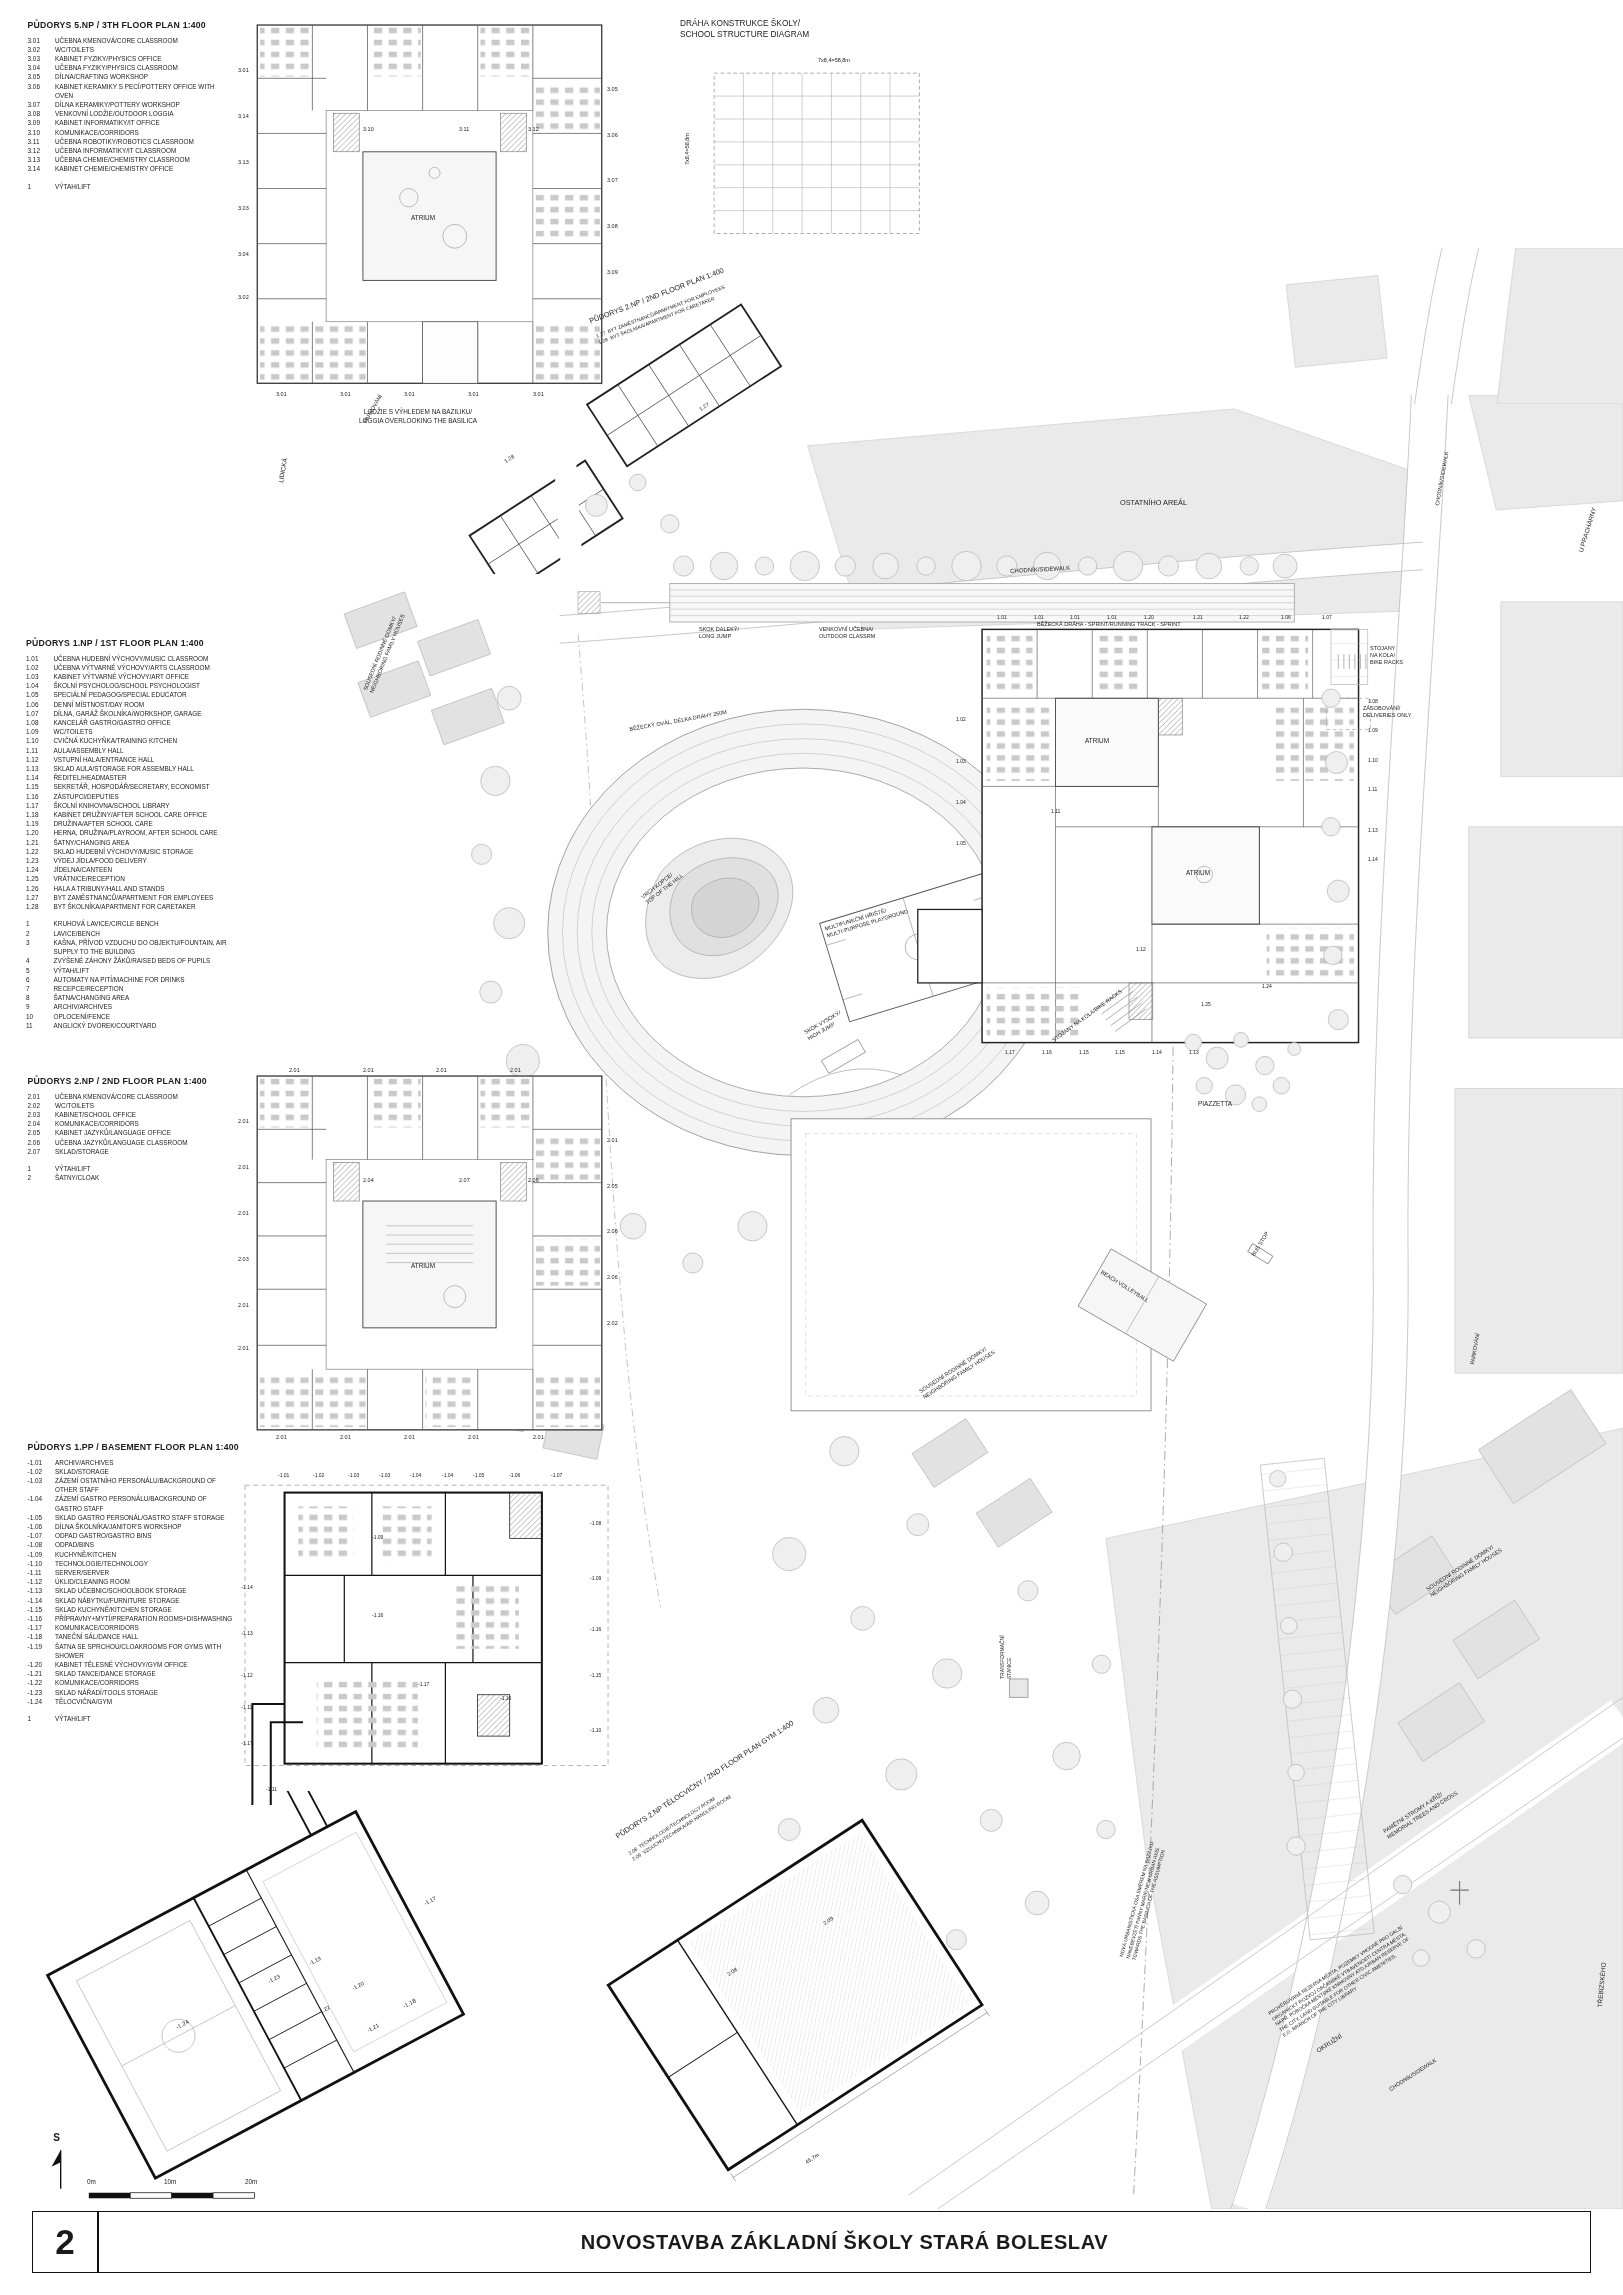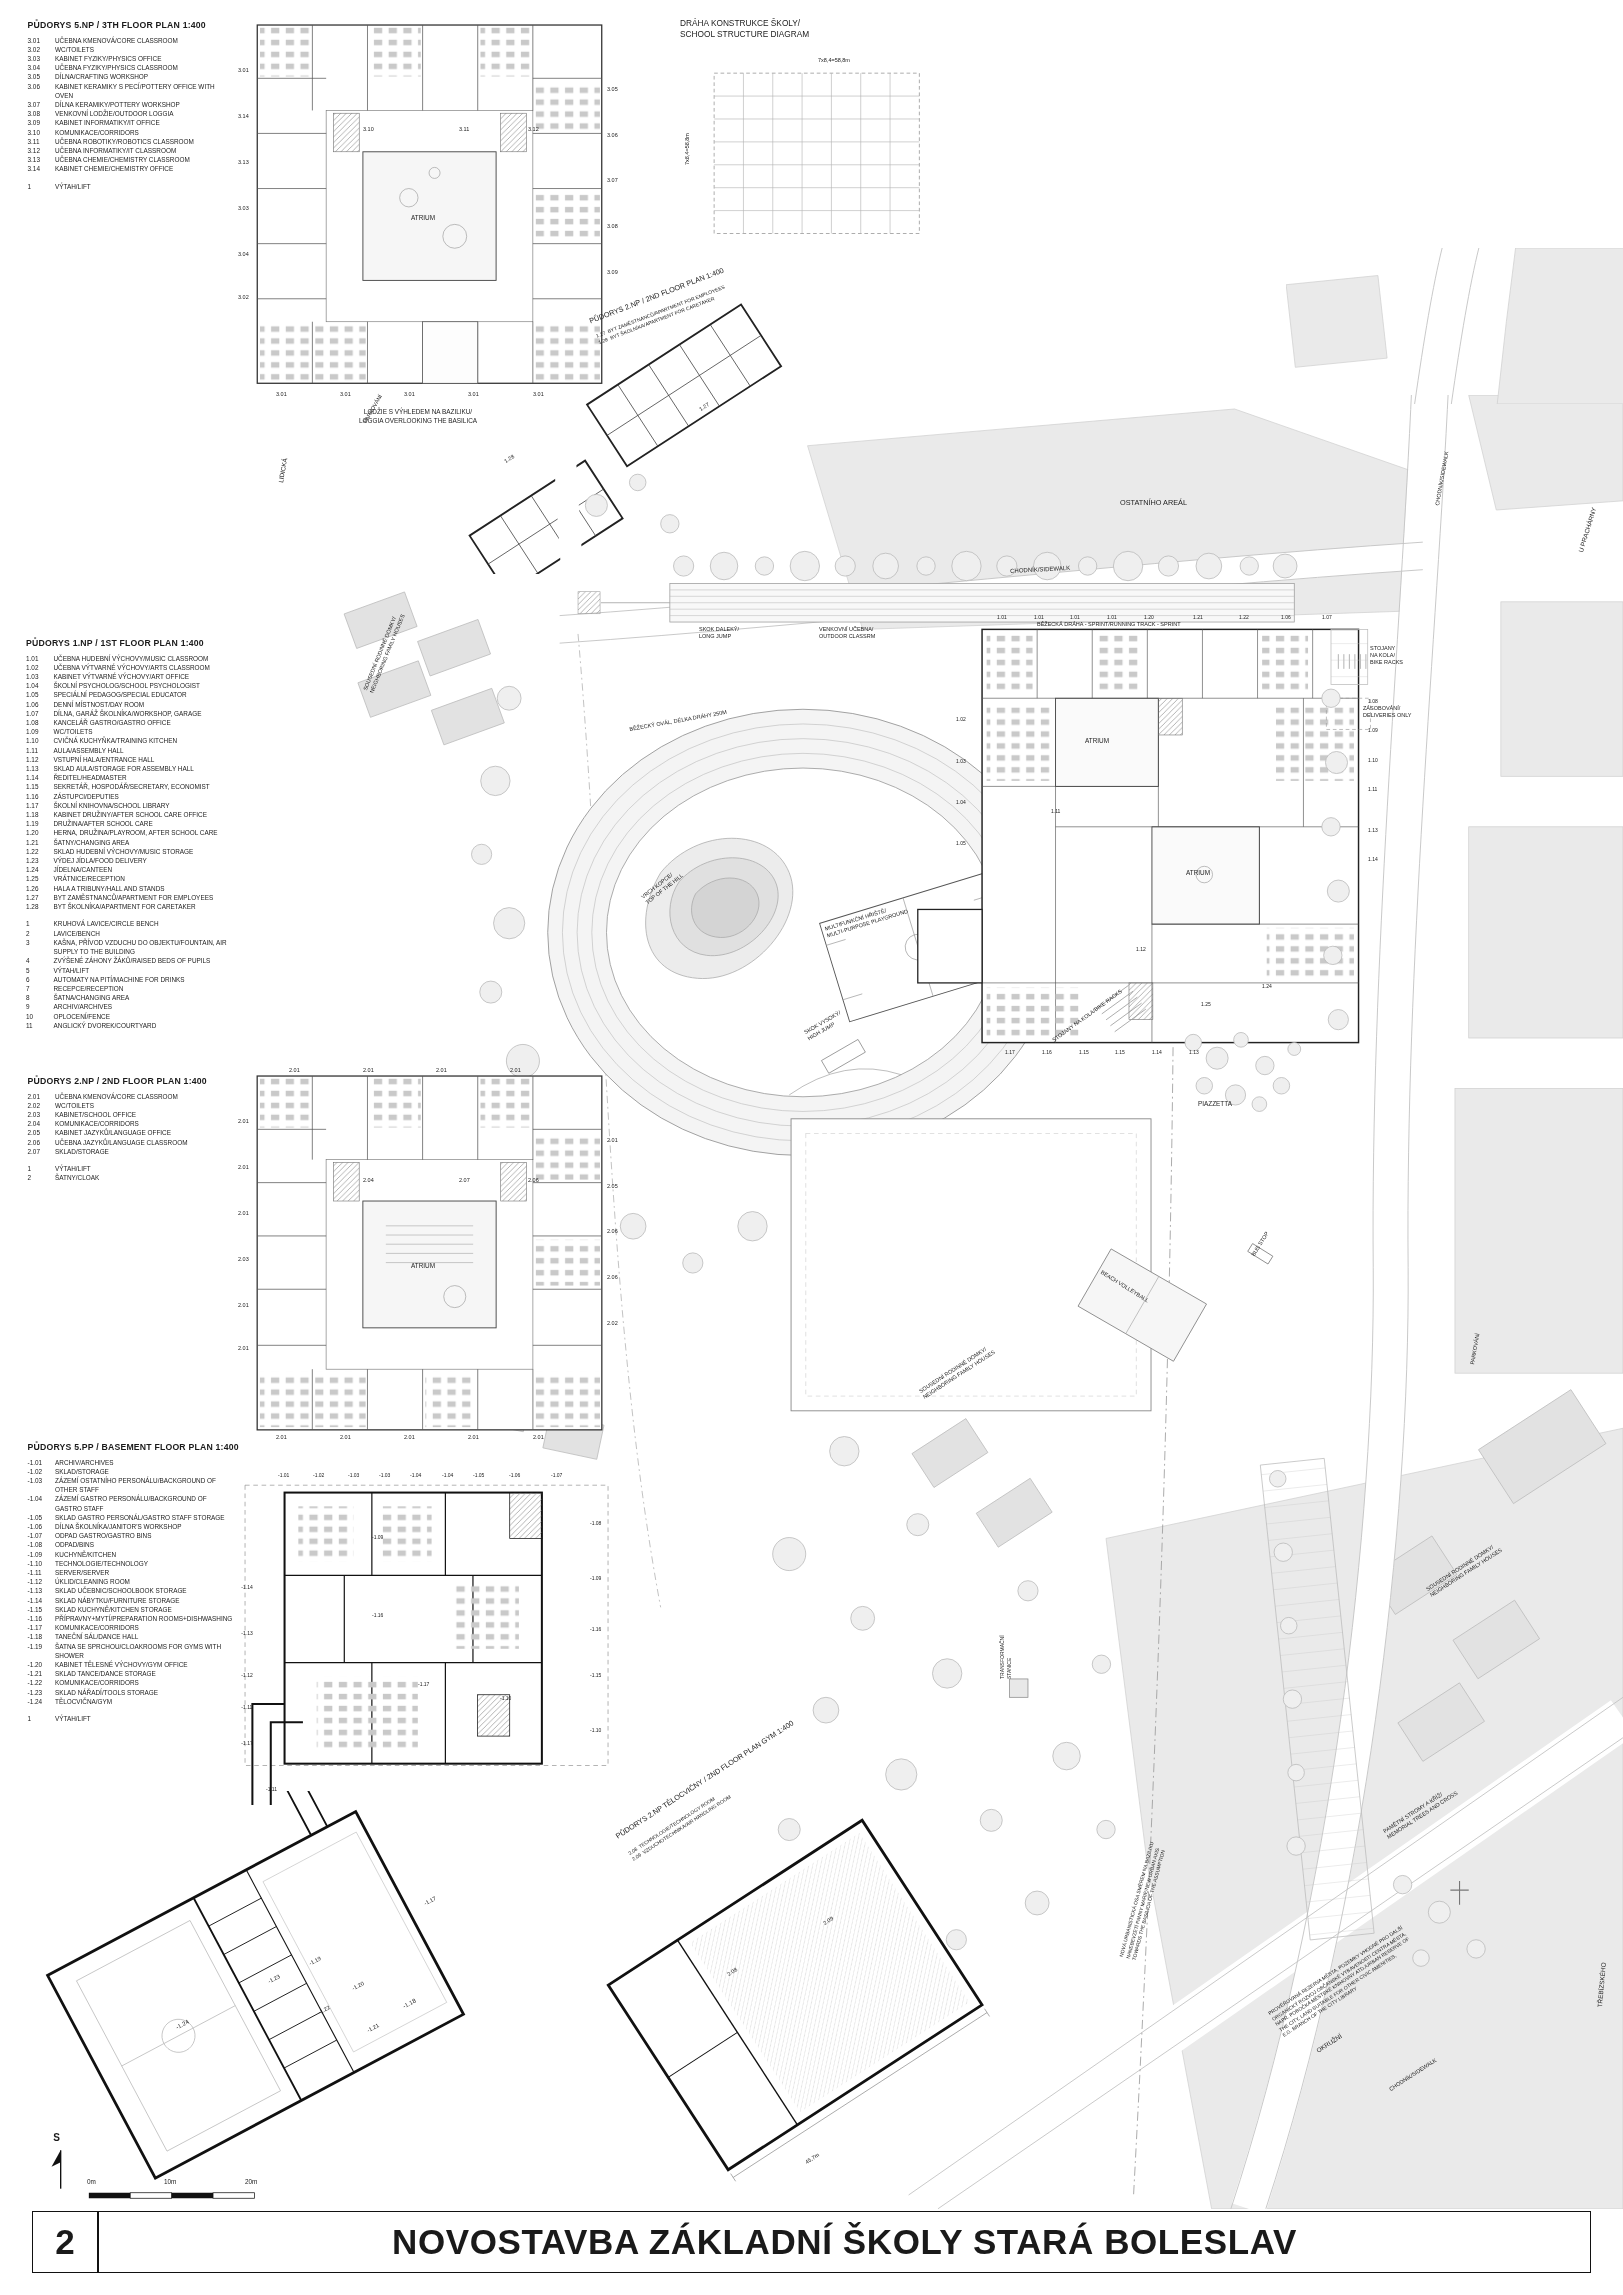--- a/index.html
+++ b/index.html
@@ -743,7 +743,7 @@
   </div>
 
 <section class="legend" style="left:27.5px;top:1442px;width:207px">
-  <h3 class="ltitle">PŮDORYS 5.PP / BASEMENT FLOOR PLAN 1:400</h3>
+  <h3 class="ltitle">PŮDORYS 1.PP / BASEMENT FLOOR PLAN 1:400</h3>
   <div class="litems">
 
   <div class="li">

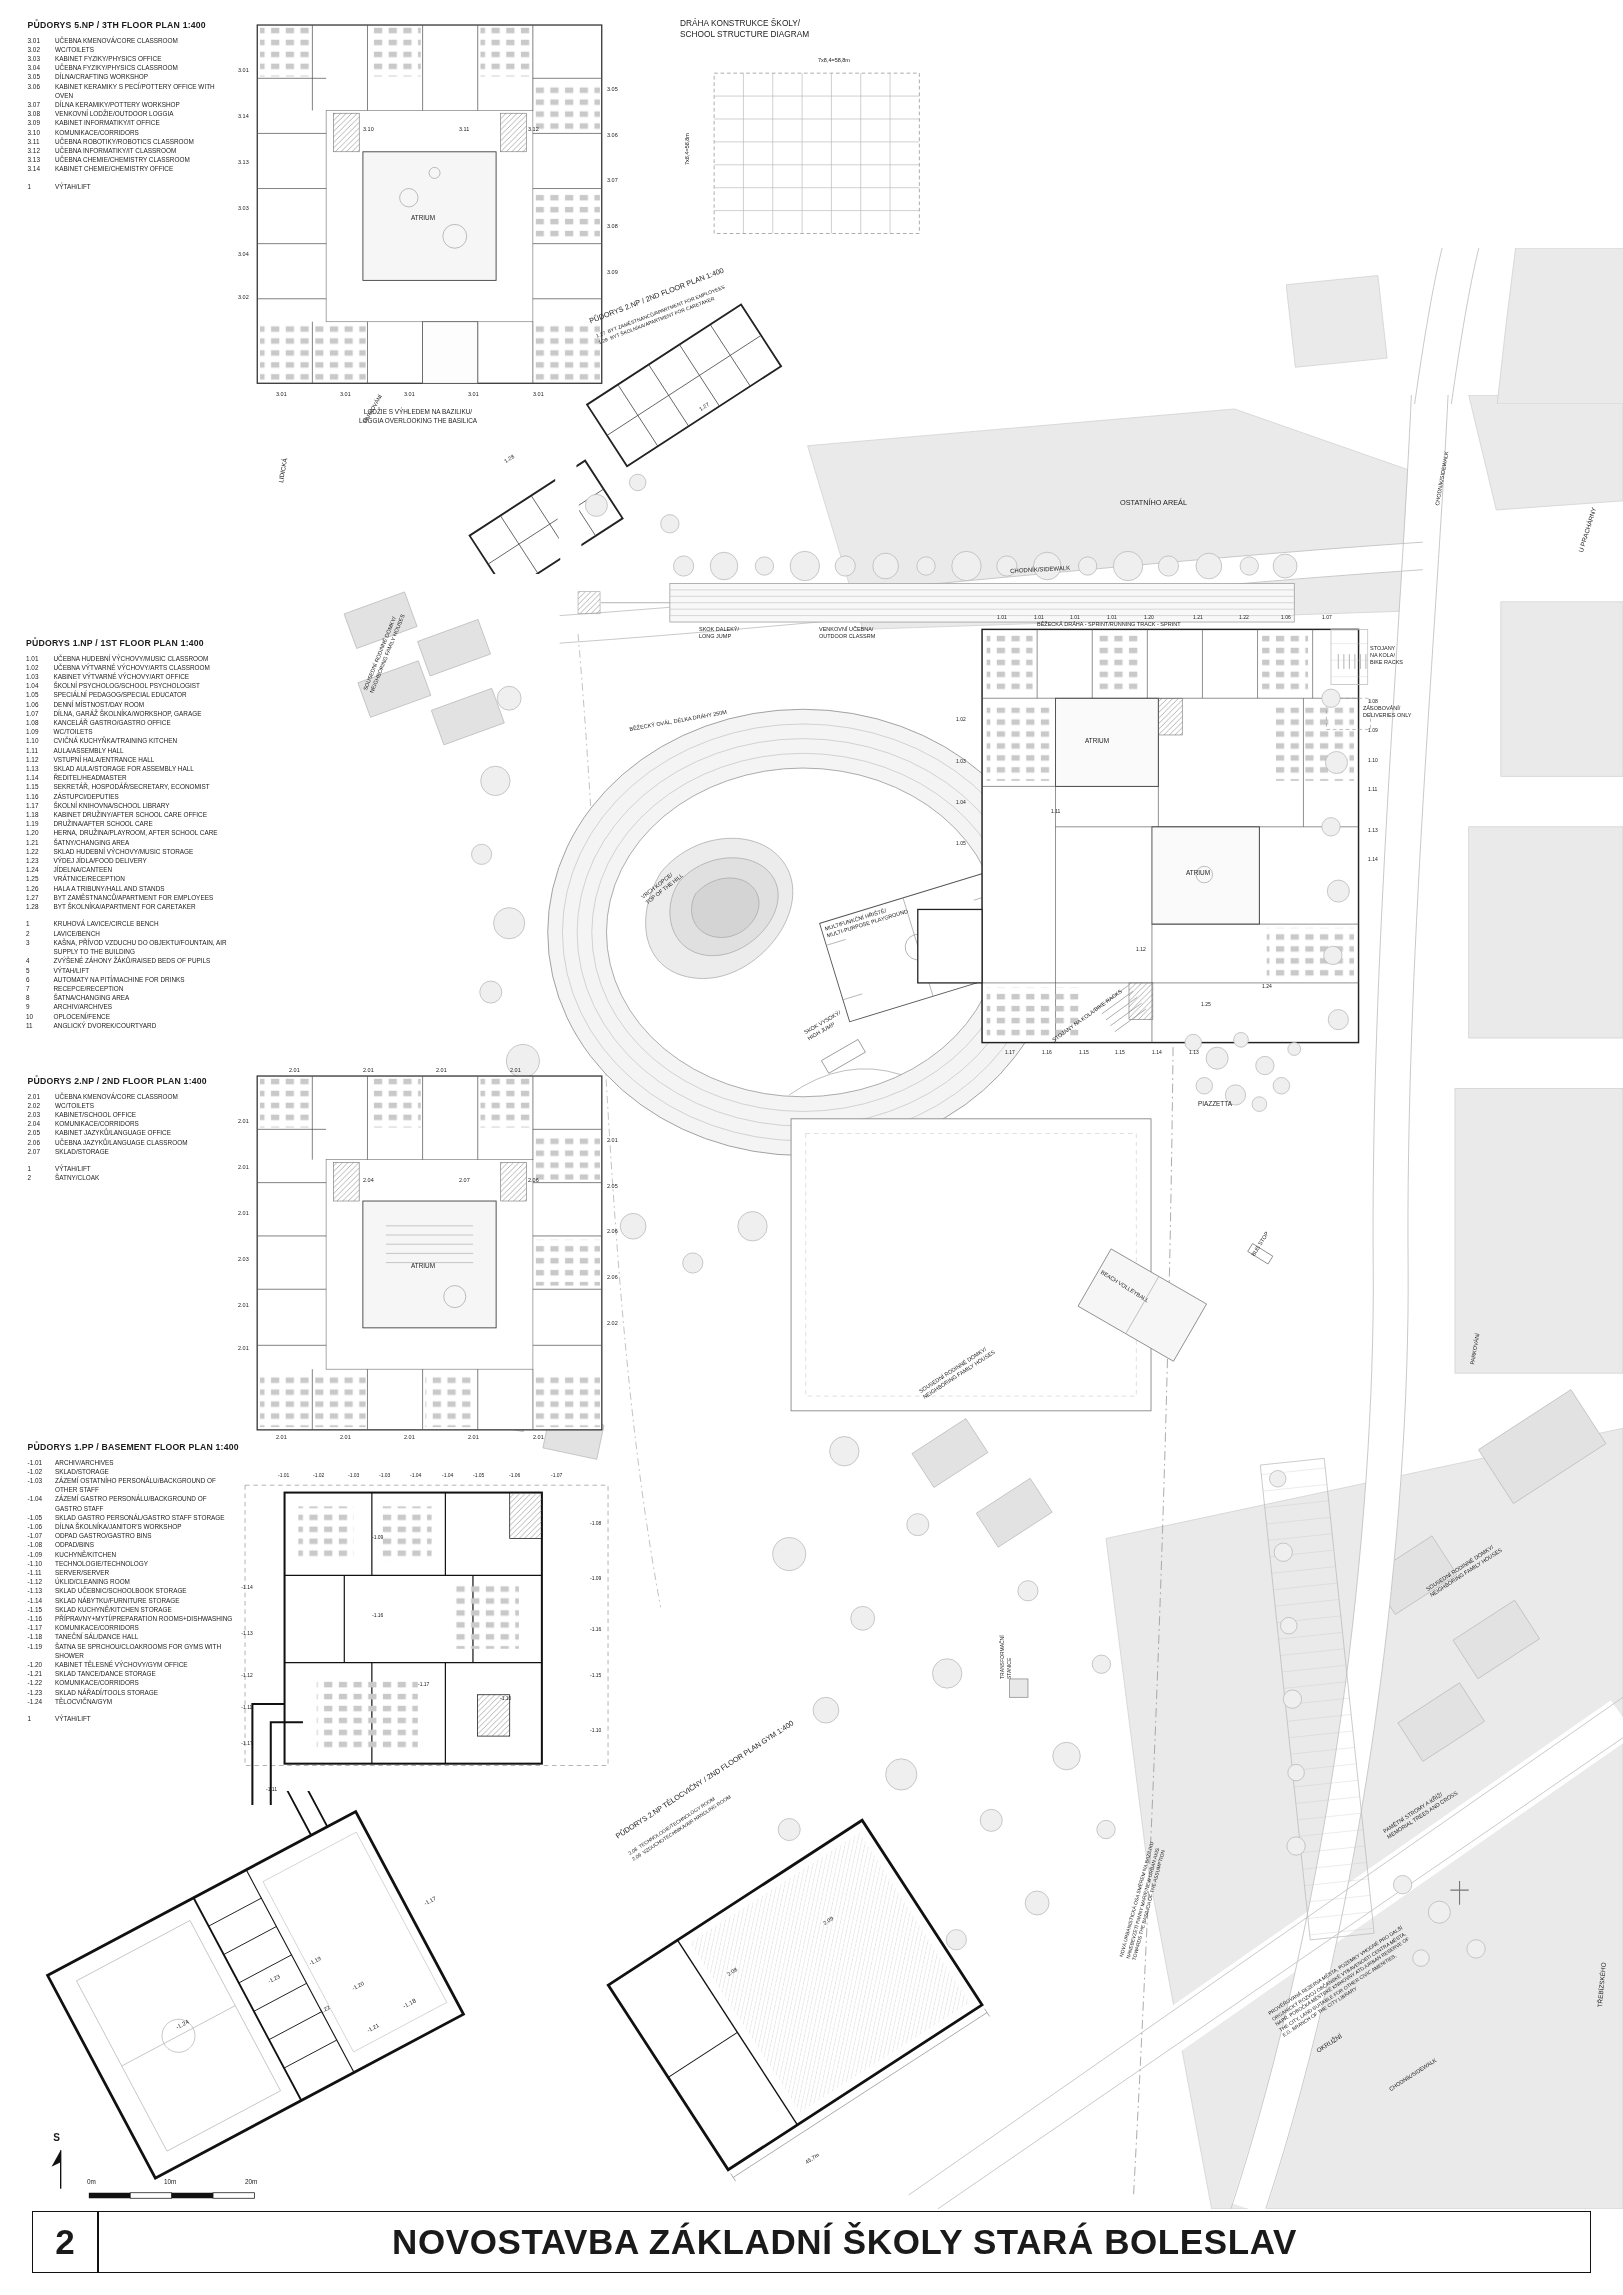--- a/index.html
+++ b/index.html
@@ -18,7 +18,7 @@
   .structitle{font-size:8.3px;line-height:1.3;white-space:pre-line}
   footer .box{position:absolute;background:#fff;border:1.8px solid #111;display:flex;align-items:center;justify-content:center}
   .sheetno{font-size:35px;font-weight:bold}
-  .sheettitle{font-size:35px;font-weight:bold;letter-spacing:0.6px;white-space:nowrap}
+  .sheettitle{font-size:20px;font-weight:bold;letter-spacing:0.6px;white-space:nowrap}
   .scalelbl{position:absolute;font-size:6.4px}
   .northlbl{position:absolute;font-size:10px;font-weight:bold}
   svg{display:block}

